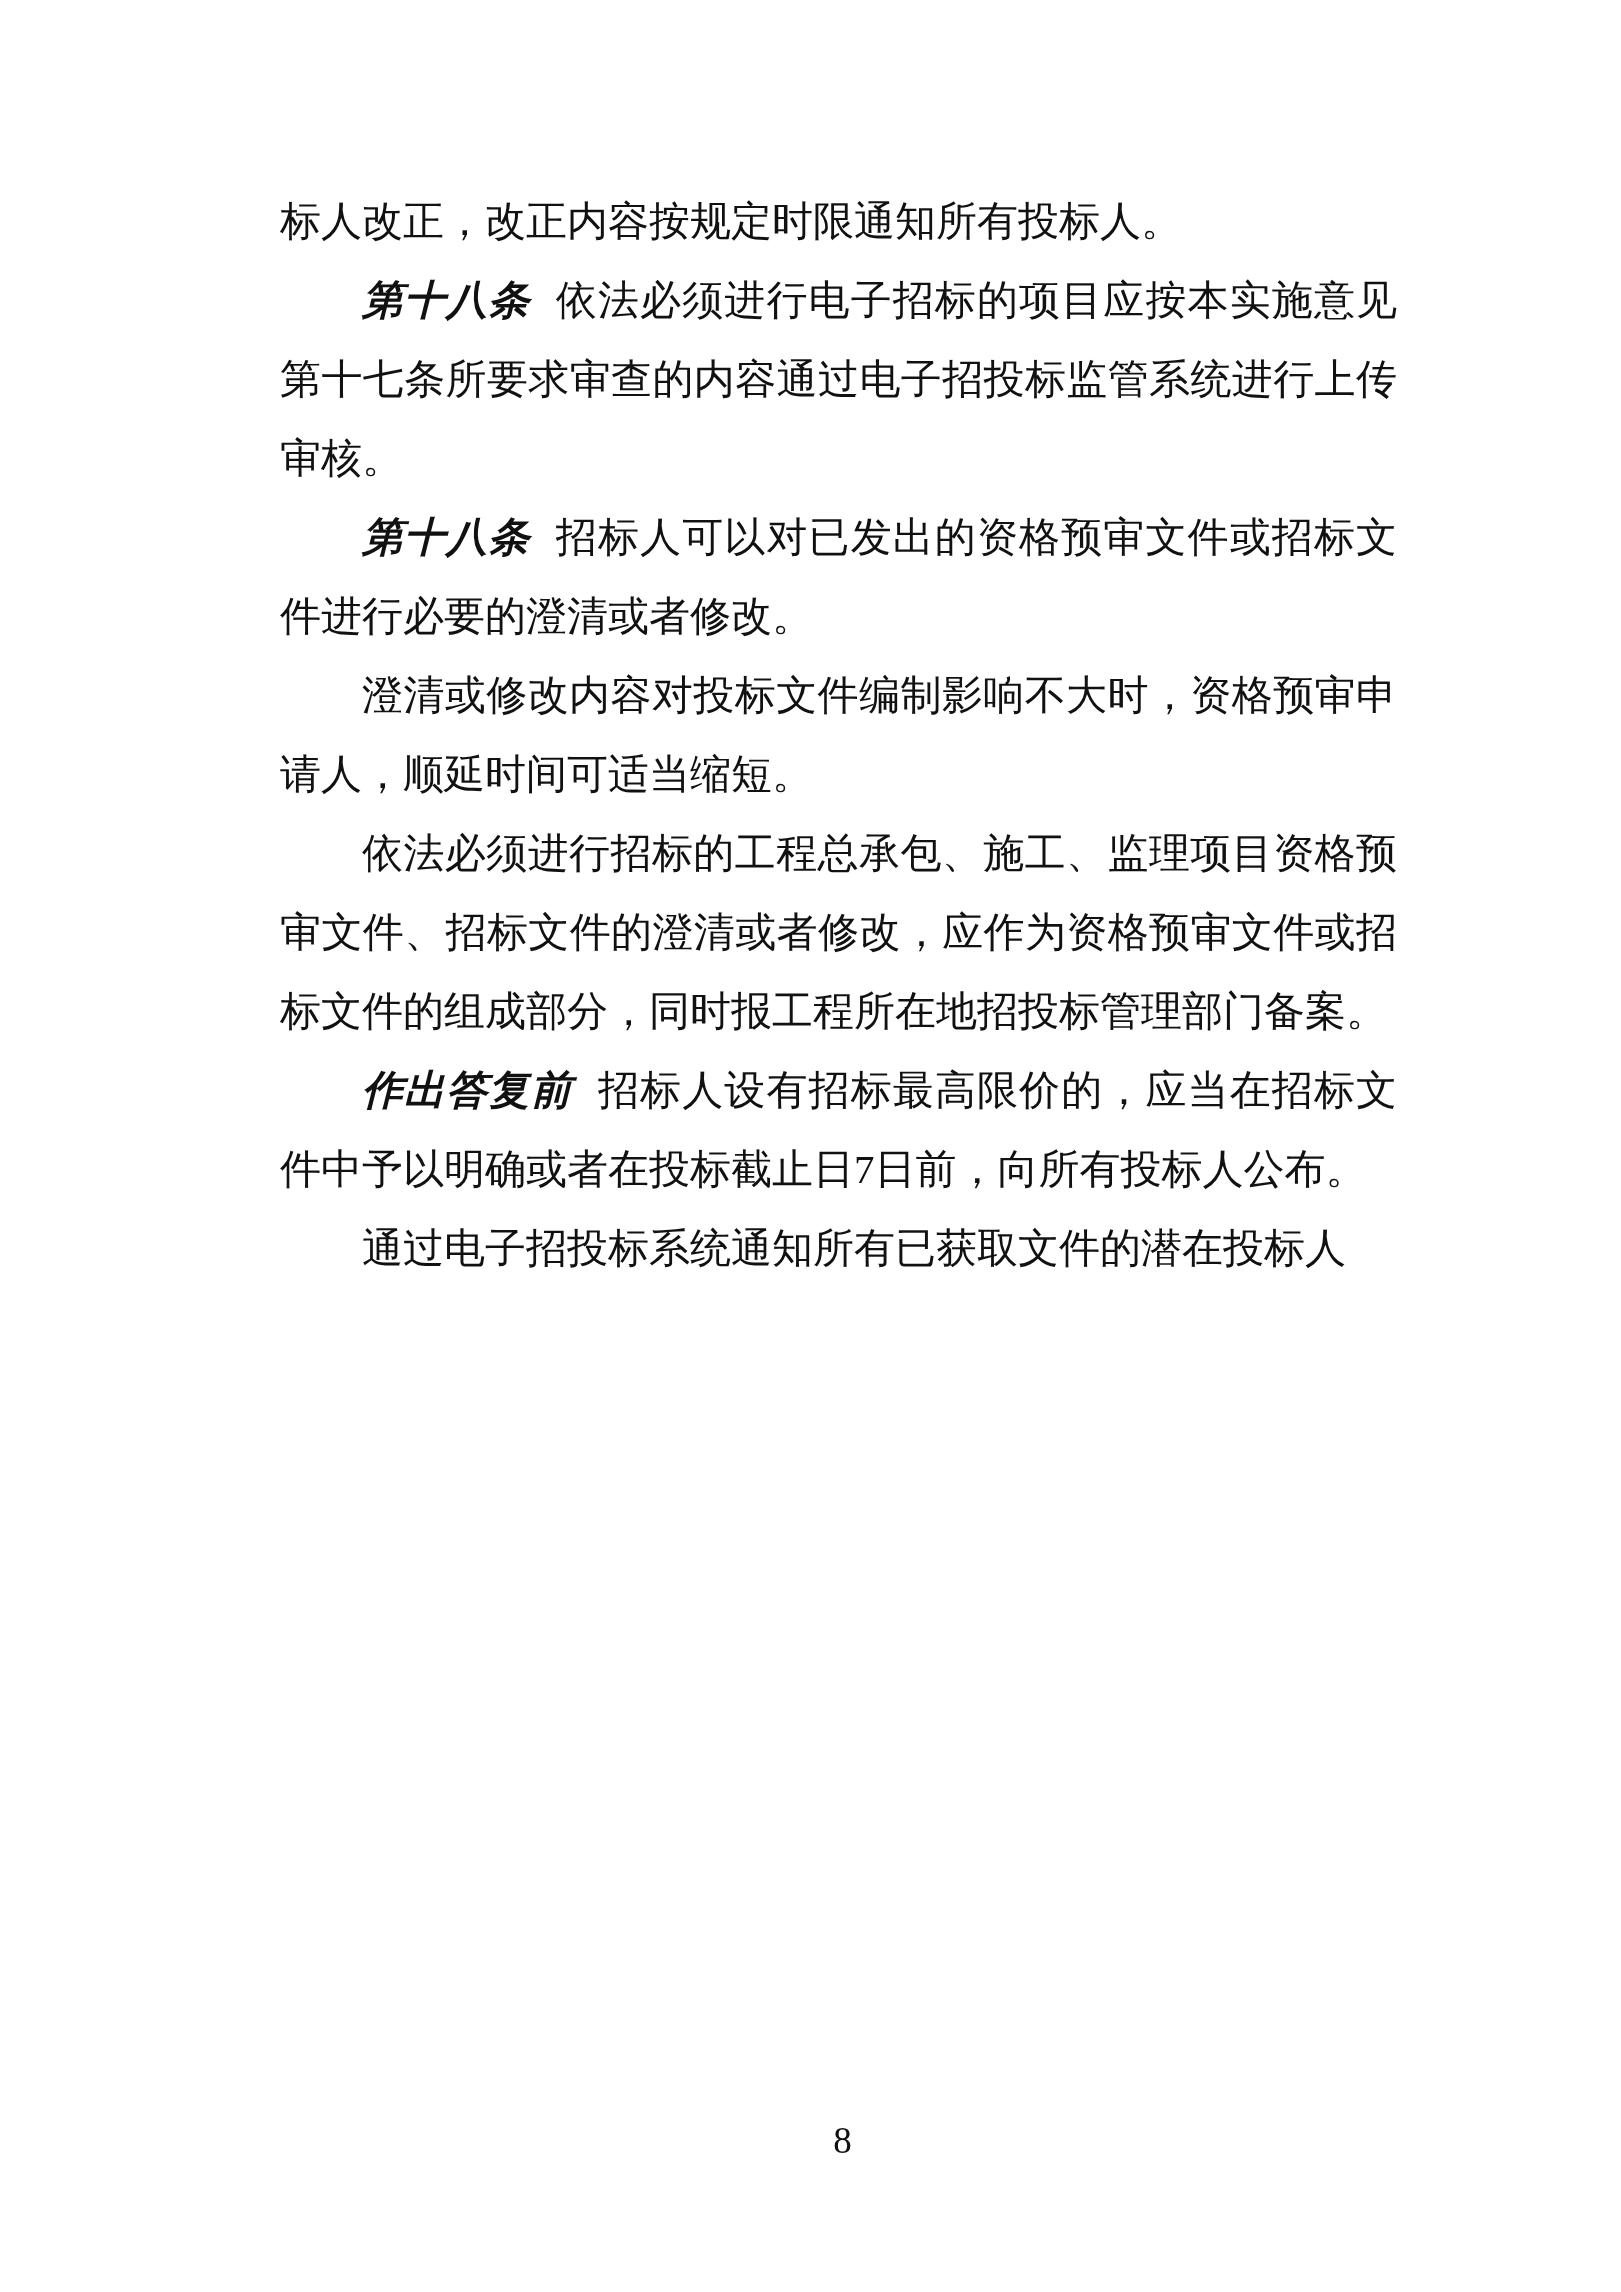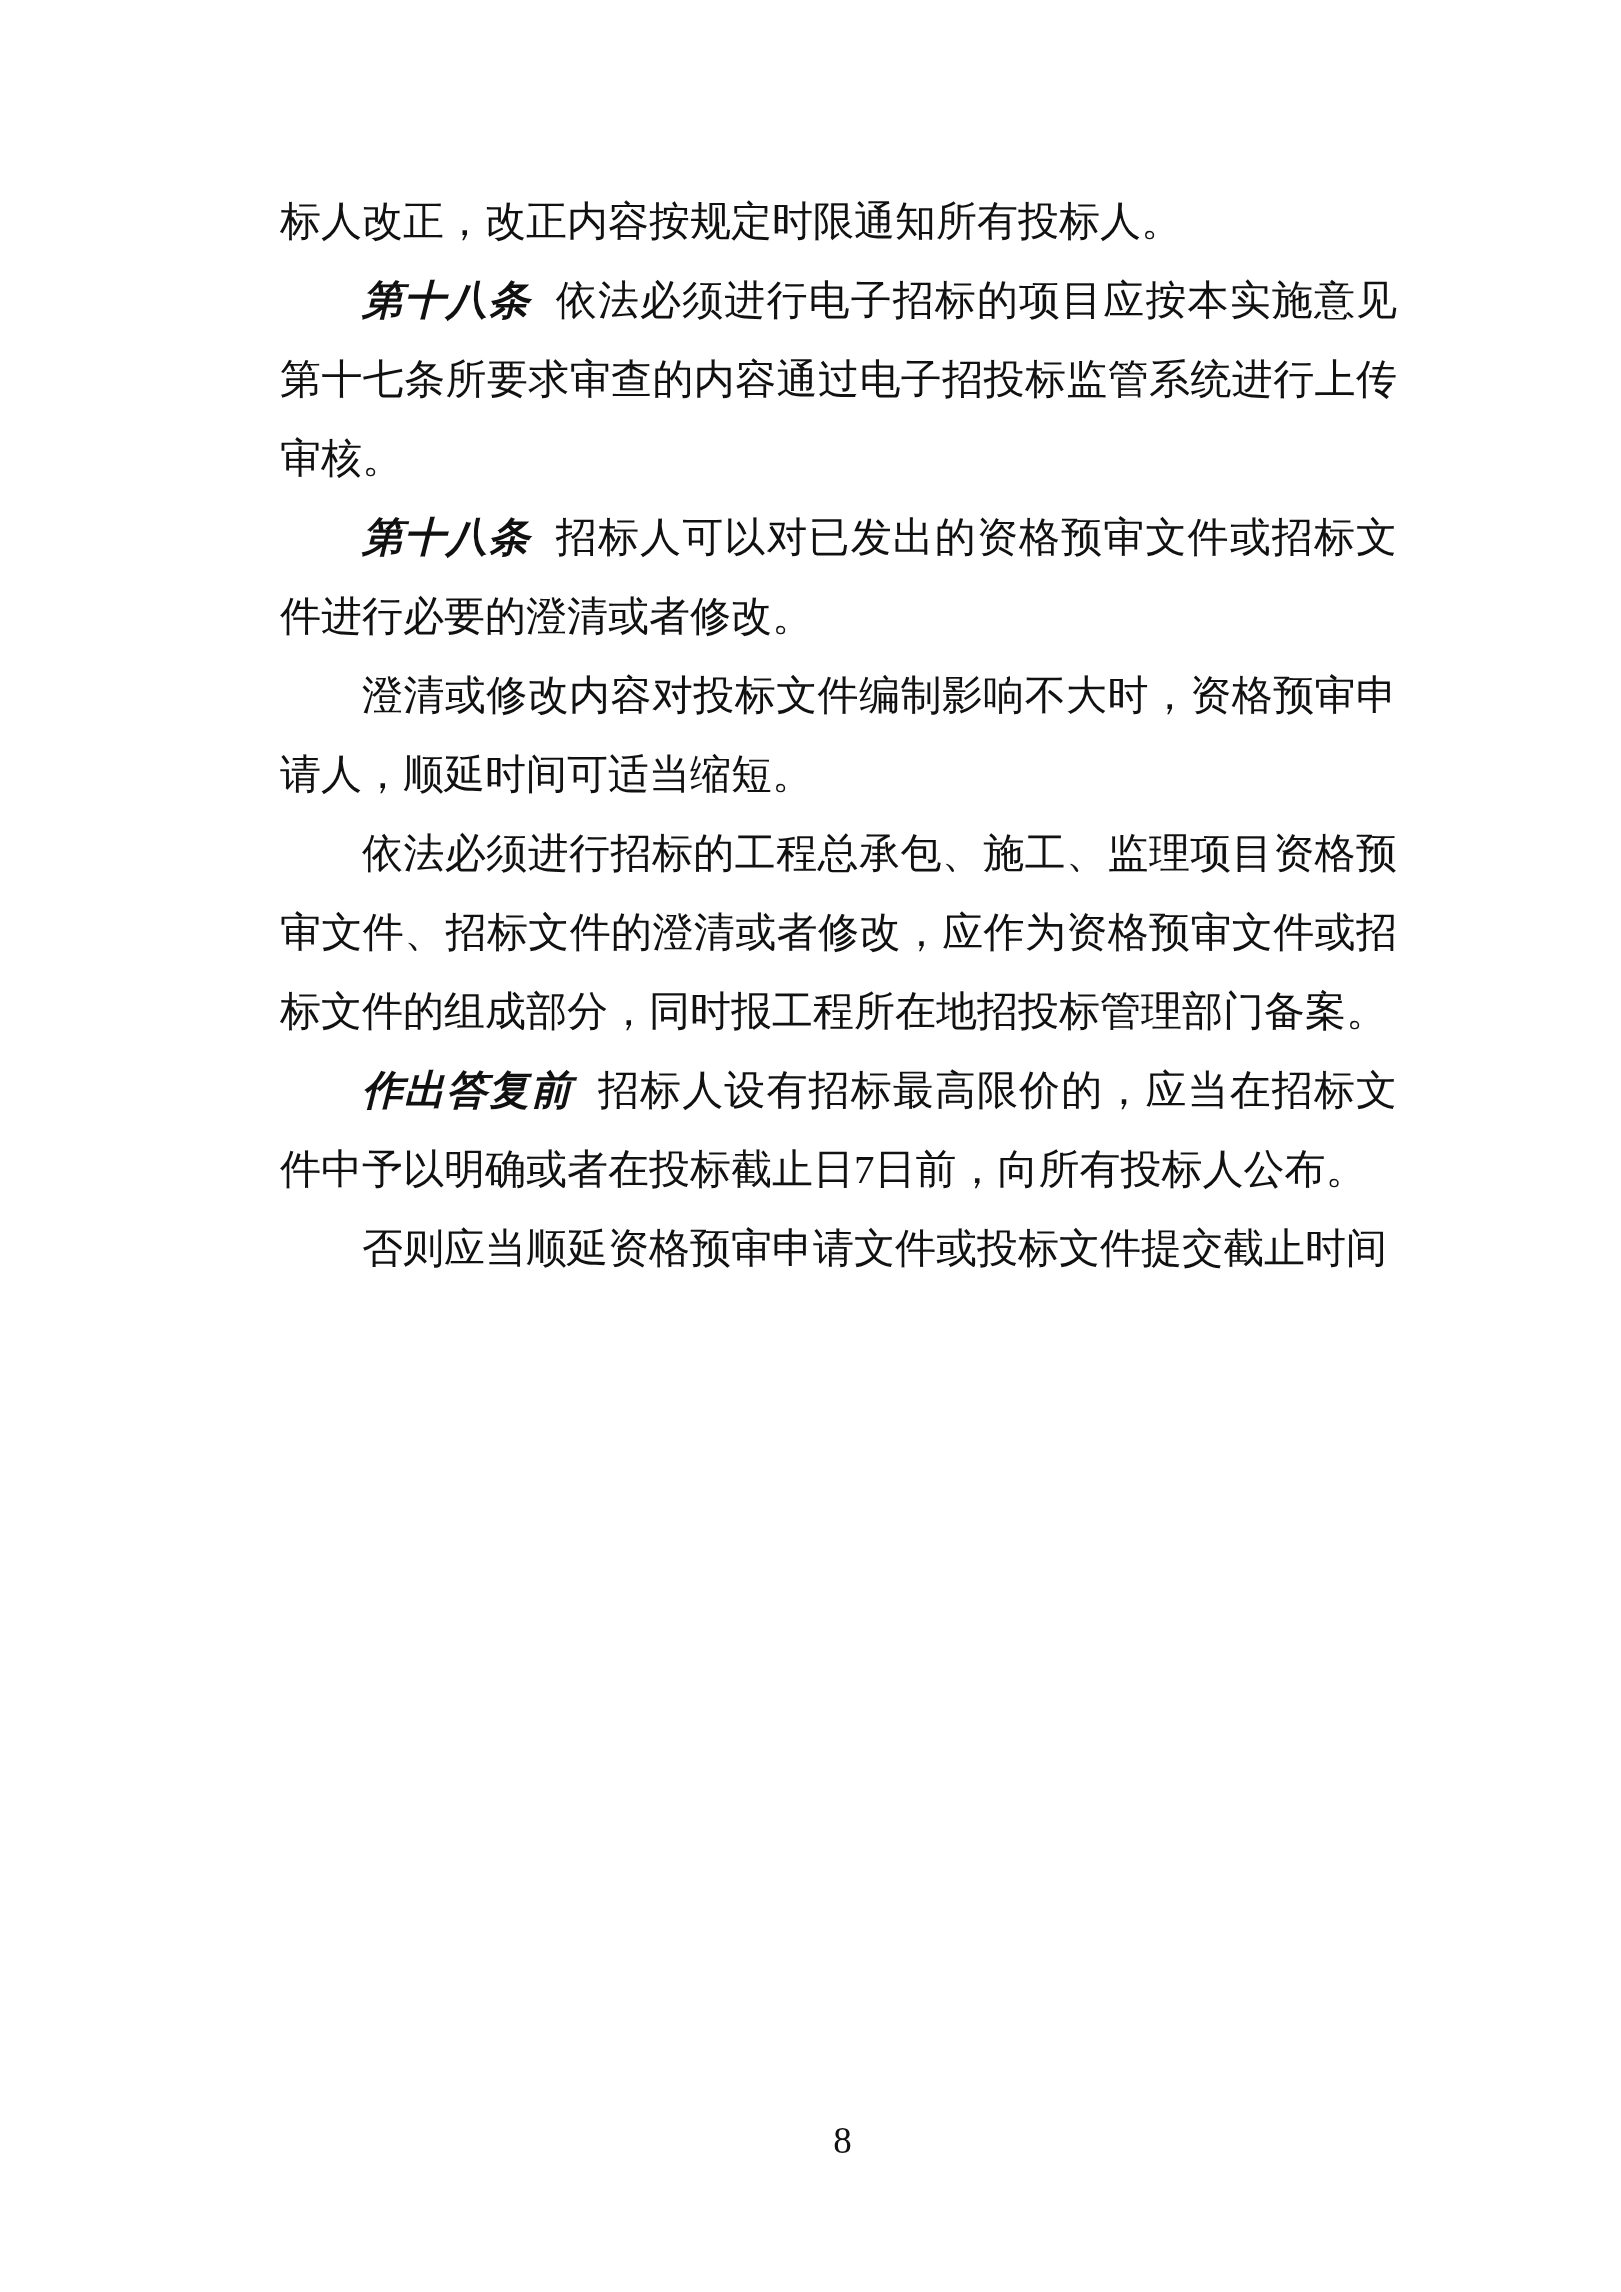--- a/index.html
+++ b/index.html
@@ -64,7 +64,7 @@
       <p class="para indent"><span>澄清或修改内容对投标文件编制影响不大时，资格预审申请人，顺延时间可适当缩短。</span></p>
       <p class="para indent"><span>依法必须进行招标的工程总承包、施工、监理项目资格预审文件、招标文件的澄清或者修改，应作为资格预审文件或招标文件的组成部分，同时报工程所在地招投标管理部门备案。</span></p>
       <p class="para indent"><span class="lead">作出答复前</span><span>招标人设有招标最高限价的，应当在招标文件中予以明确或者在投标截止日7日前，向所有投标人公布。</span></p>
-      <p class="para indent"><span>否则应当顺延资格预审申请文件或投标文件提交截止时间</span></p>
+      <p class="para indent"><span>通过电子招投标系统通知所有已获取文件的潜在投标人</span></p>
     </div>
   <div class="page-footer">
     <span>8</span>

